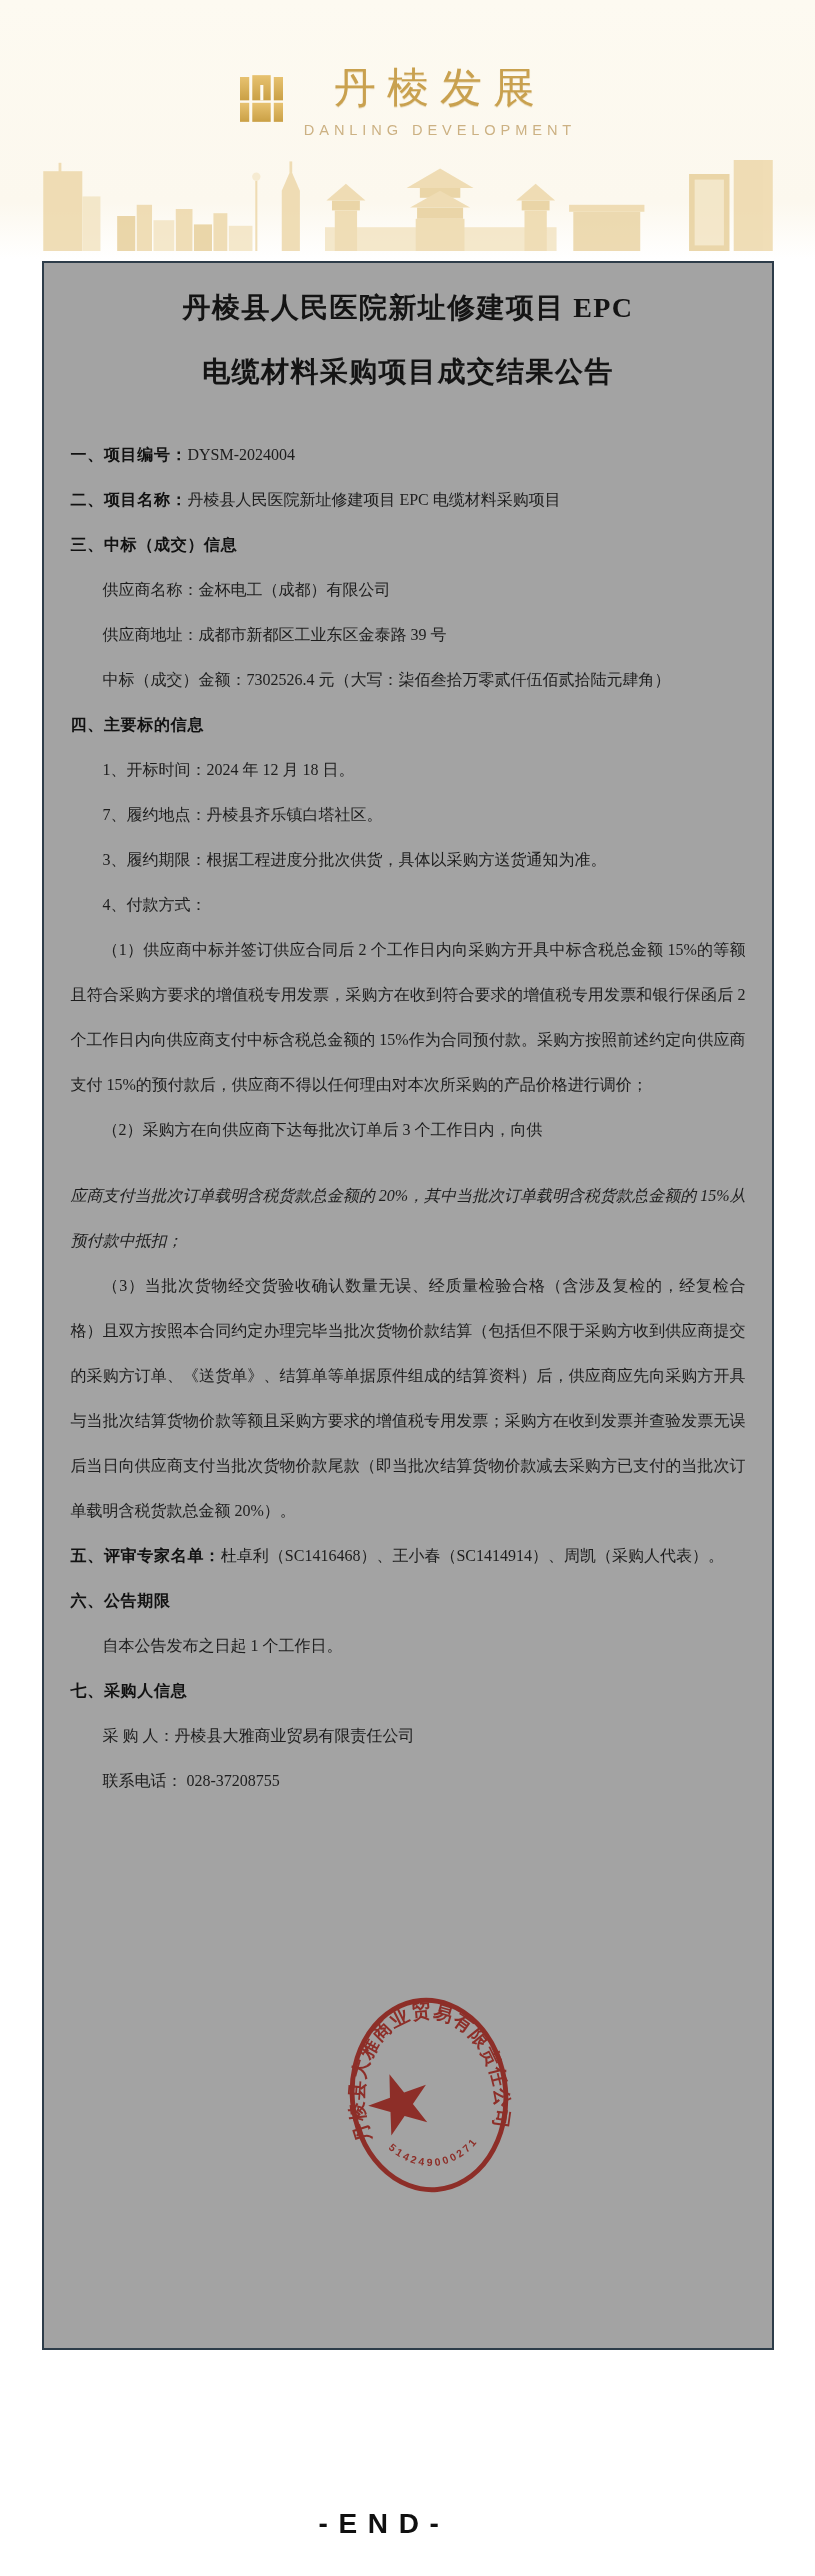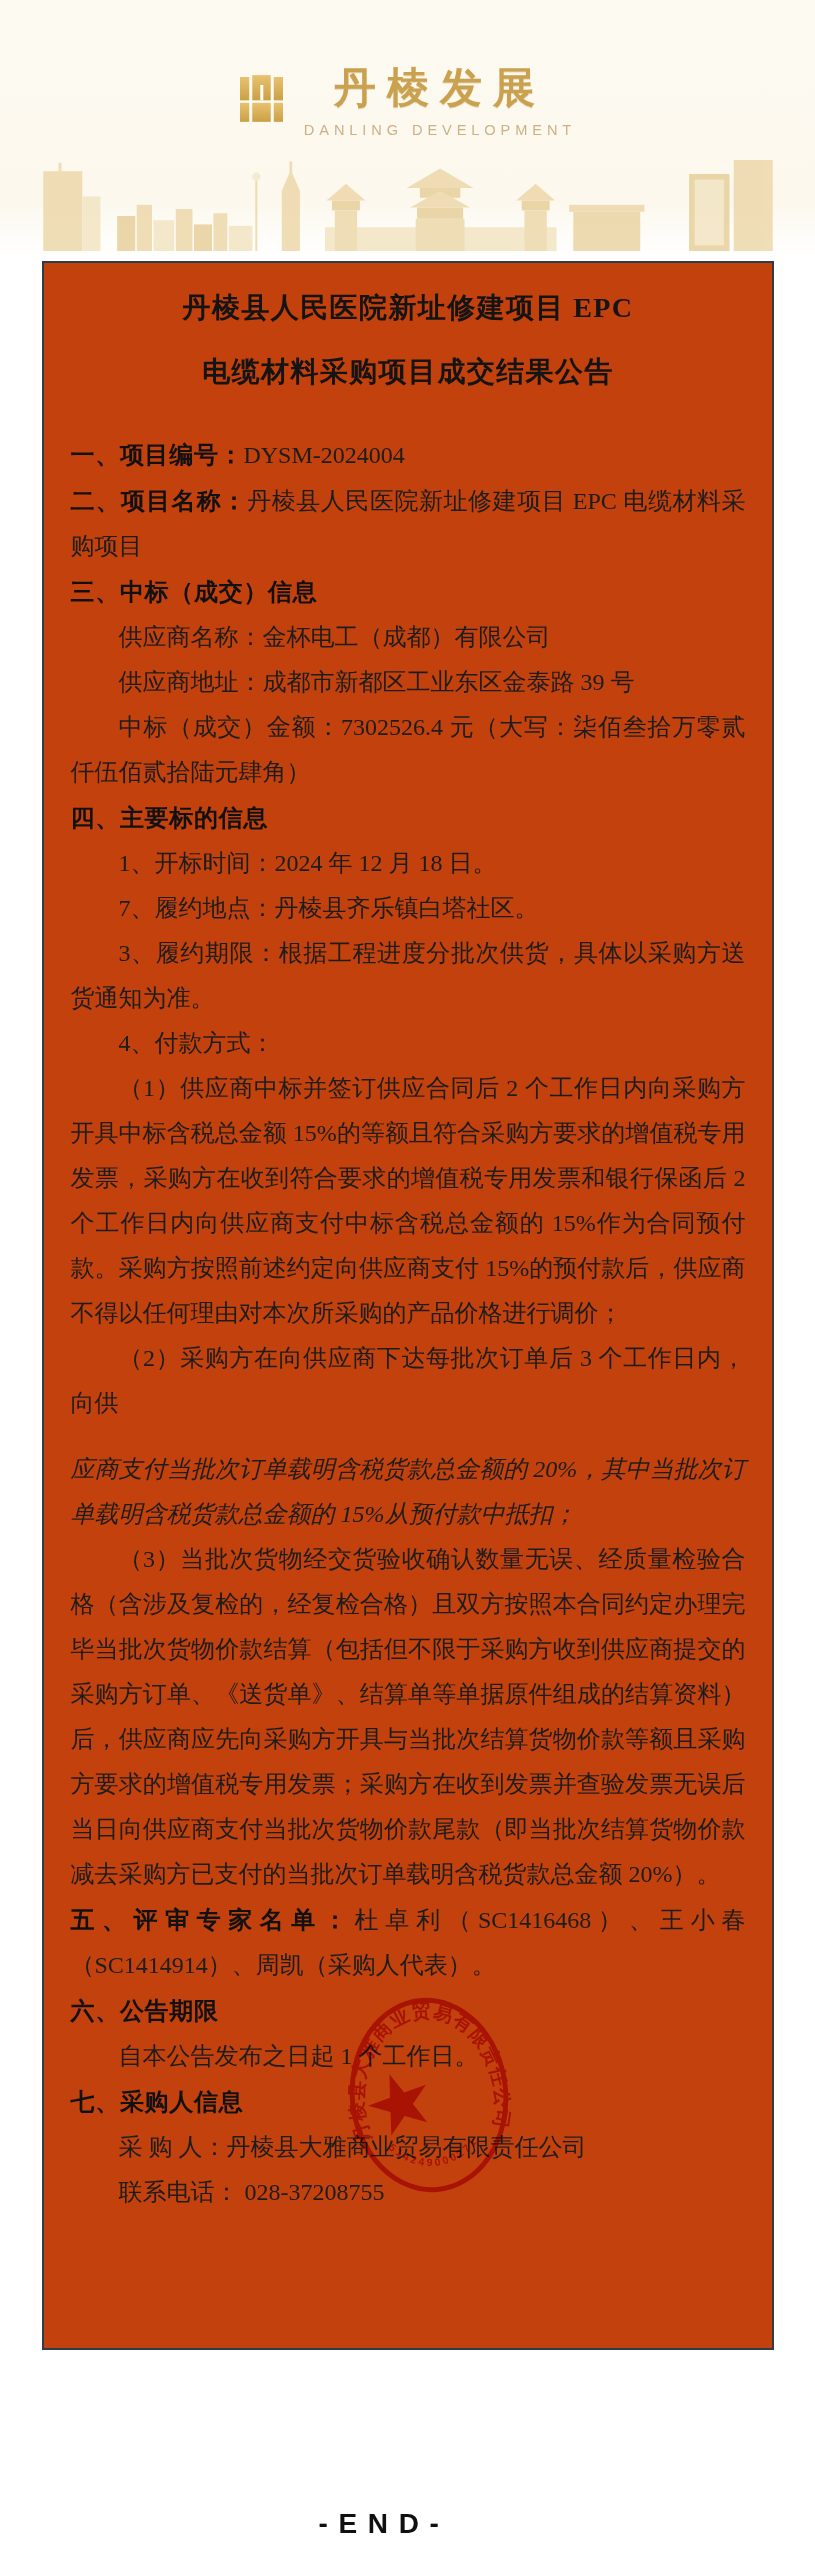--- a/index.html
+++ b/index.html
@@ -35,7 +35,7 @@
   .brand-cn {
     font-family: "Liberation Serif", "DejaVu Serif", serif;
     font-size: 42px;
-    font-weight: 700;
+    font-weight: 400;
     letter-spacing: 11px;
     color: #c9a14f;
     text-shadow: 0 0.7px 0.7px rgba(190,150,70,0.35);

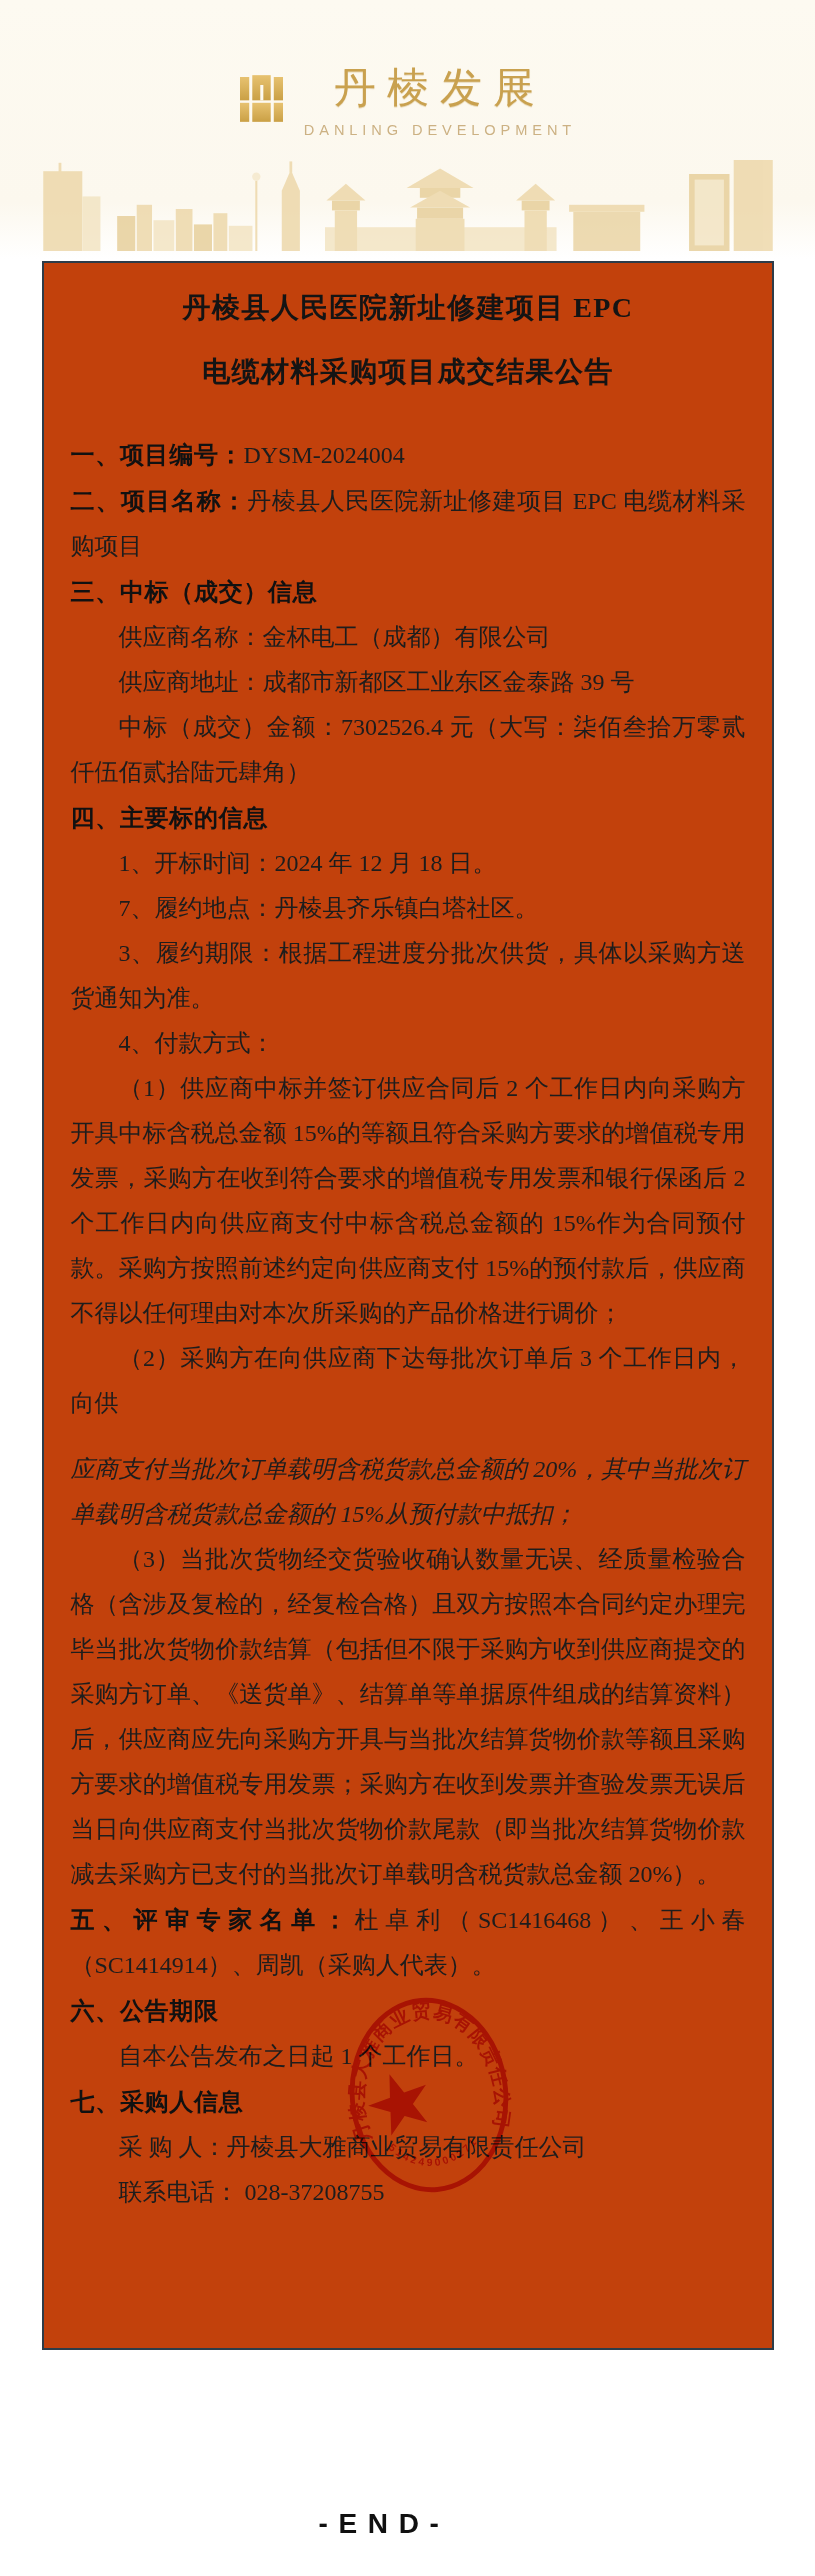--- a/index.html
+++ b/index.html
@@ -61,7 +61,7 @@
     position: absolute;
     left: 42px; top: 261px;
     width: 732px; height: 2089px;
-    background: #c2410c;
+    background: #a3a3a3;
     border: 2.1px solid #2d3c49;
     padding: 0 26.5px;
   }

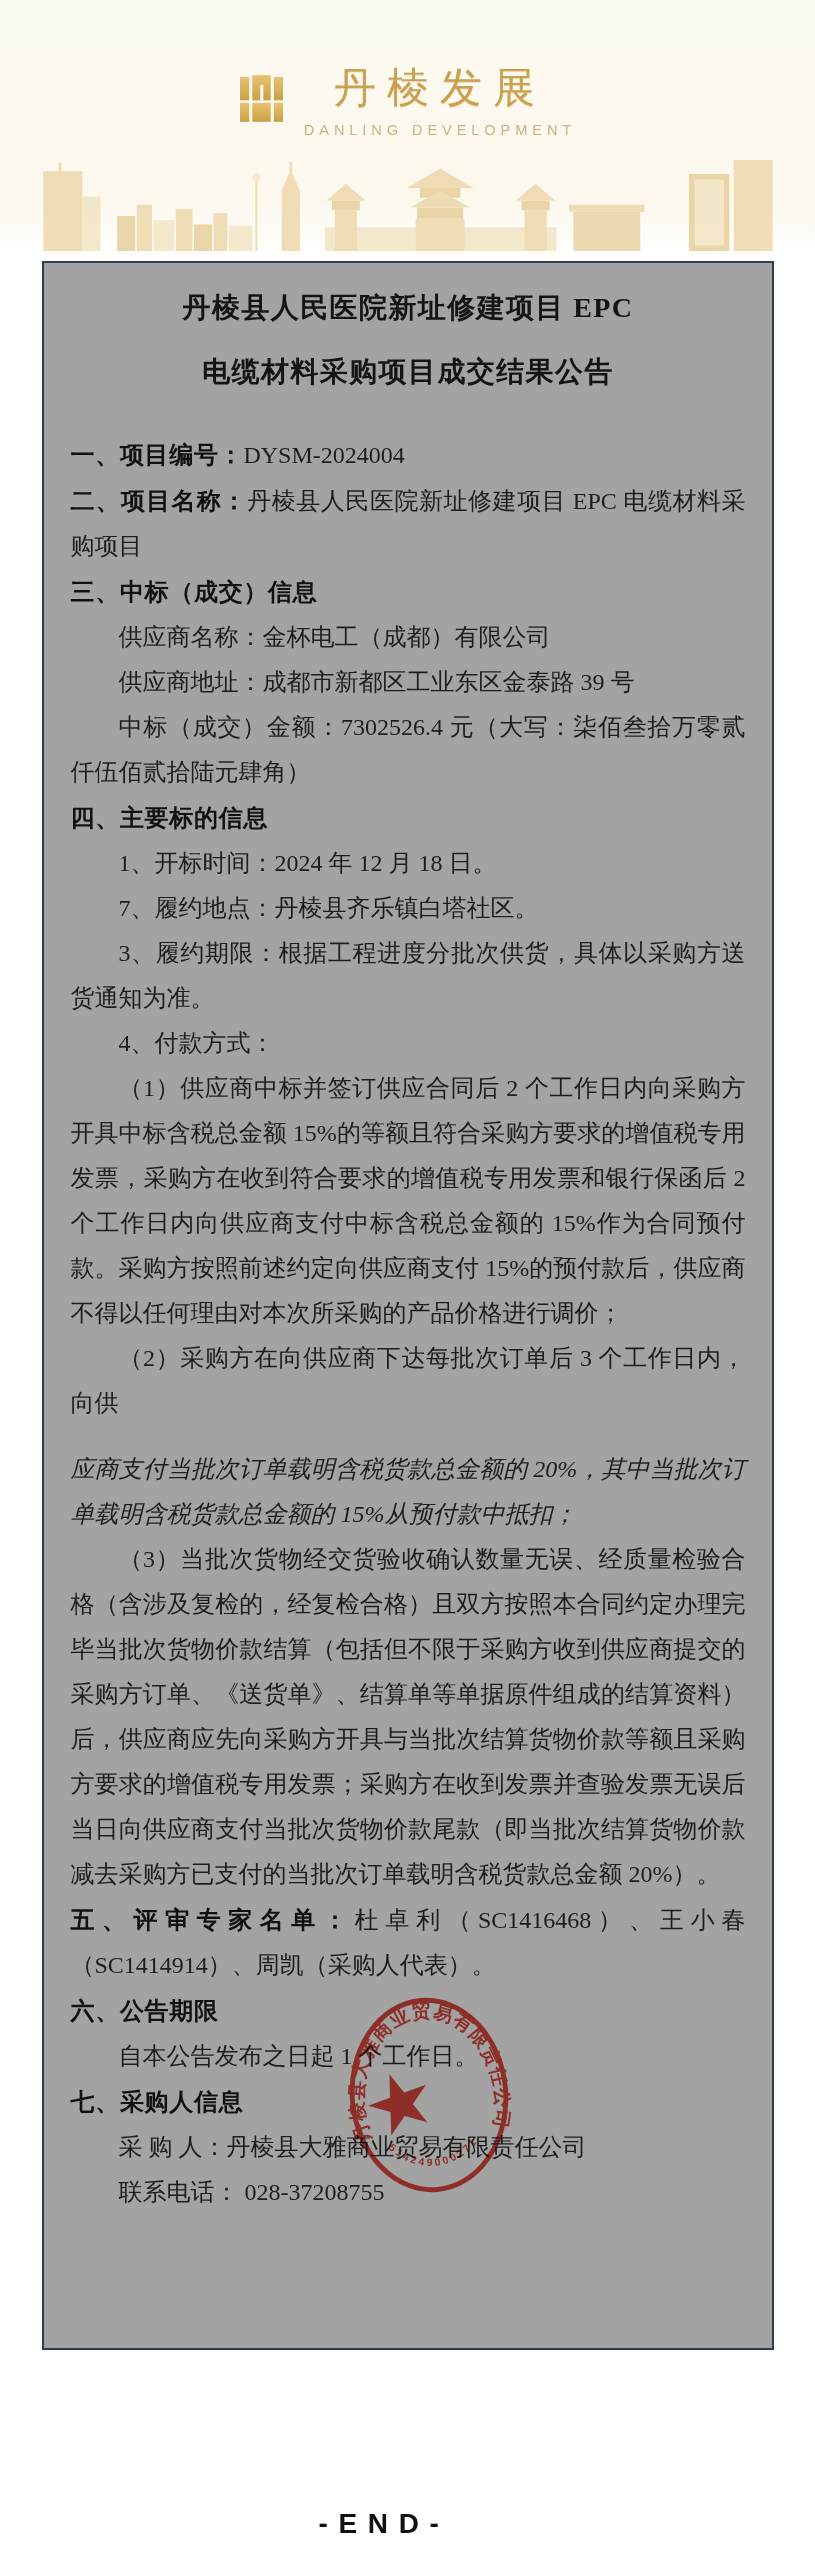--- a/index.html
+++ b/index.html
@@ -76,7 +76,7 @@
   }
   .doc-body {
     margin-top: 28px;
-    font-size: 24px;
+    font-size: 16px;
     line-height: 45px;
     text-align: justify;
     color: #1d1d1d;

